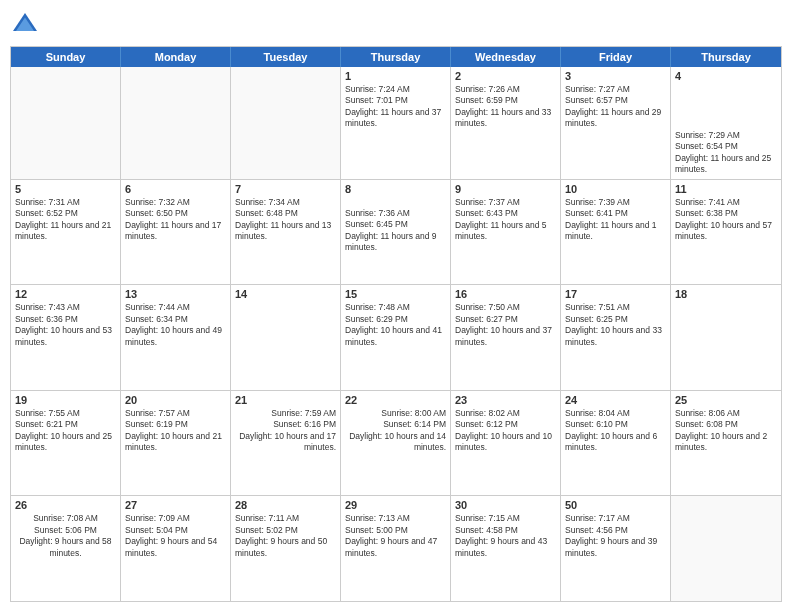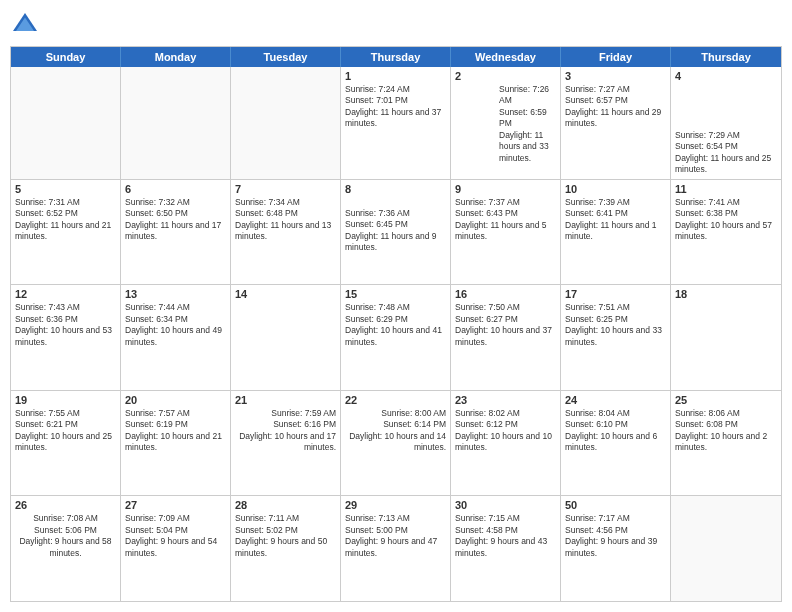--- a/index.html
+++ b/index.html
@@ -156,7 +156,7 @@
           </div>
           <div class="cal-cell">
             <div class="day-num">2</div>
-            <div class="cell-text" style="white-space: pre-line; margin-left: 44px;">Sunrise: 7:26 AM
+            <div class="cell-text" style="white-space: pre-line;">Sunrise: 7:26 AM
 Sunset: 6:59 PM
 Daylight: 11 hours and 33 minutes.</div>
           </div>

